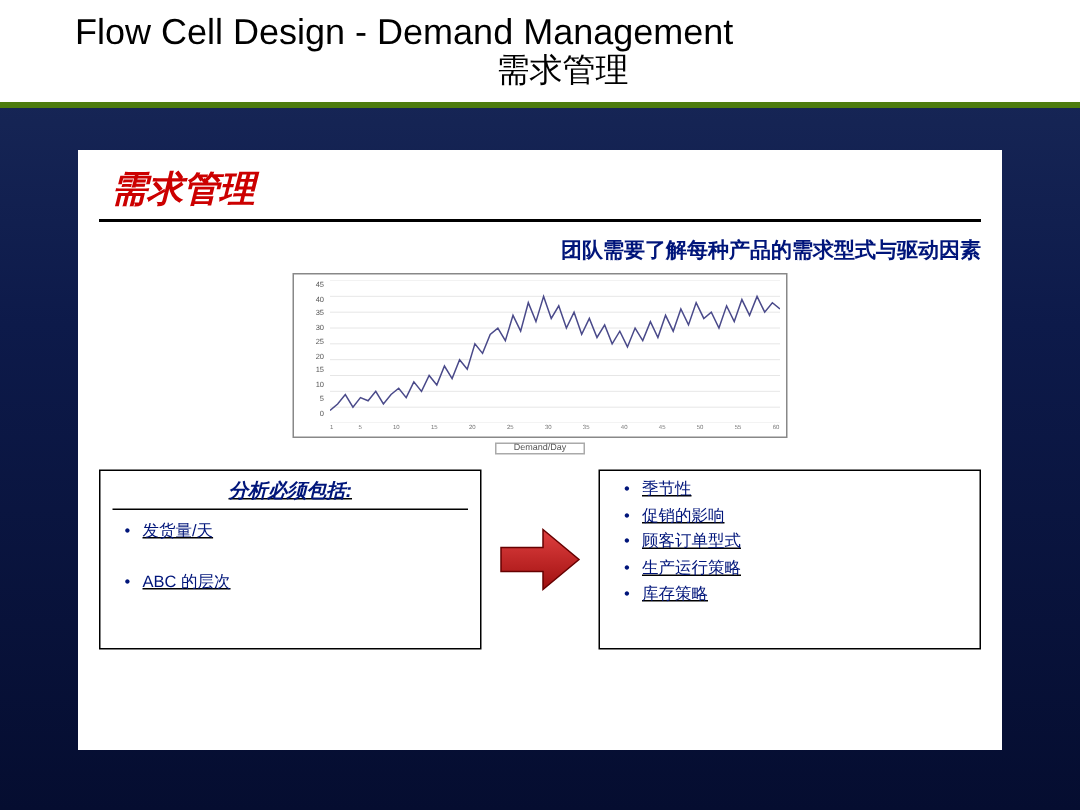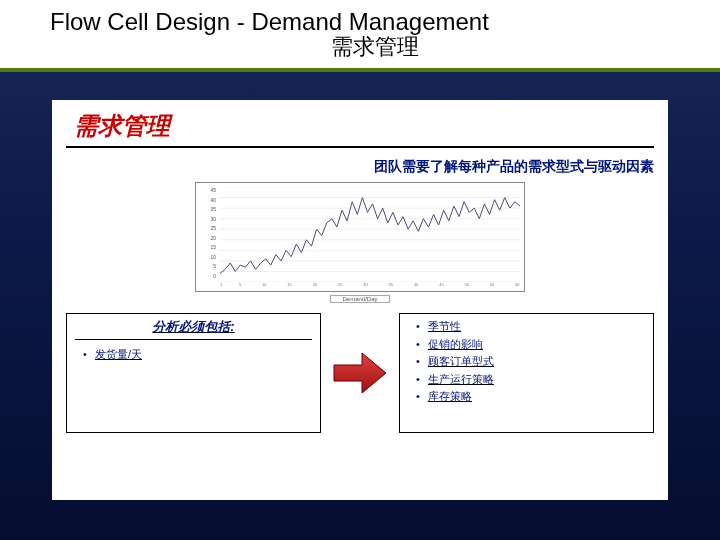--- a/index.html
+++ b/index.html
@@ -257,6 +257,7 @@
       <div class="box-header">分析必须包括:</div>
       <ul>
           <li>发货量/天</li>
+          <li>ABC 的层次</li>
         </ul>
     </div>
     <div class="arrow">

